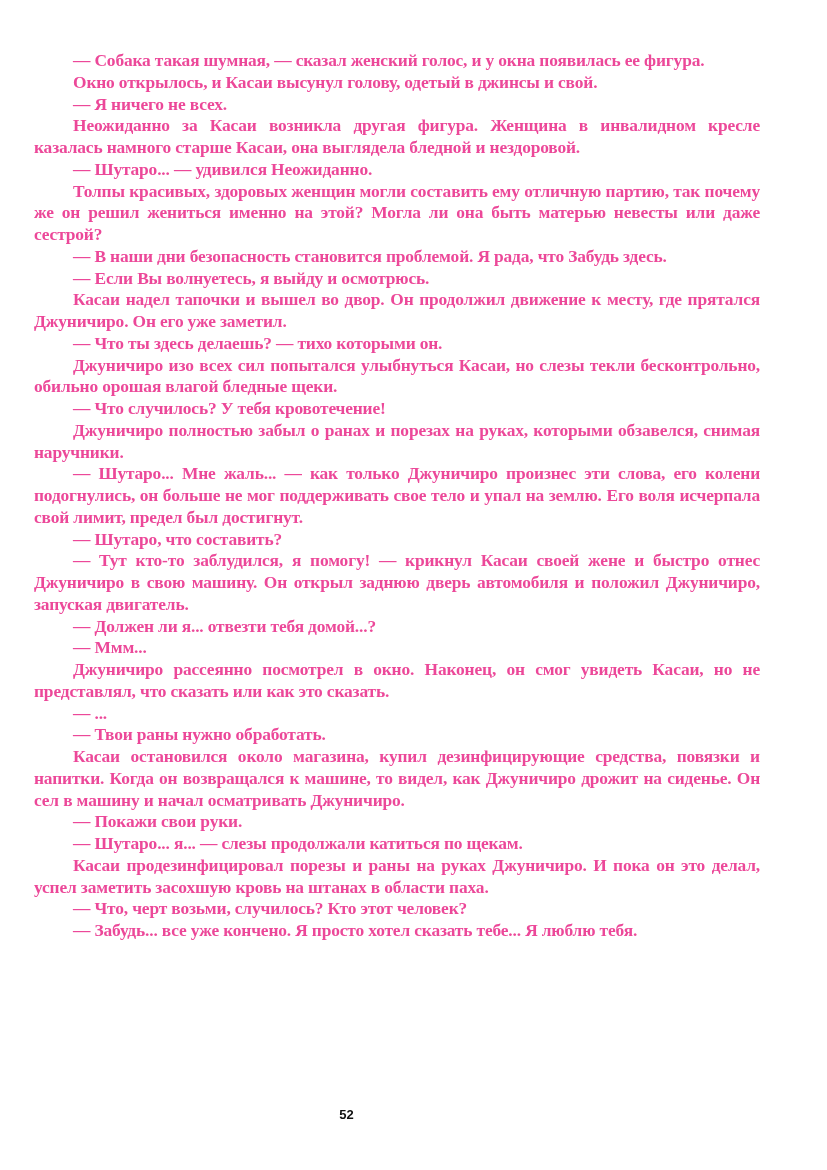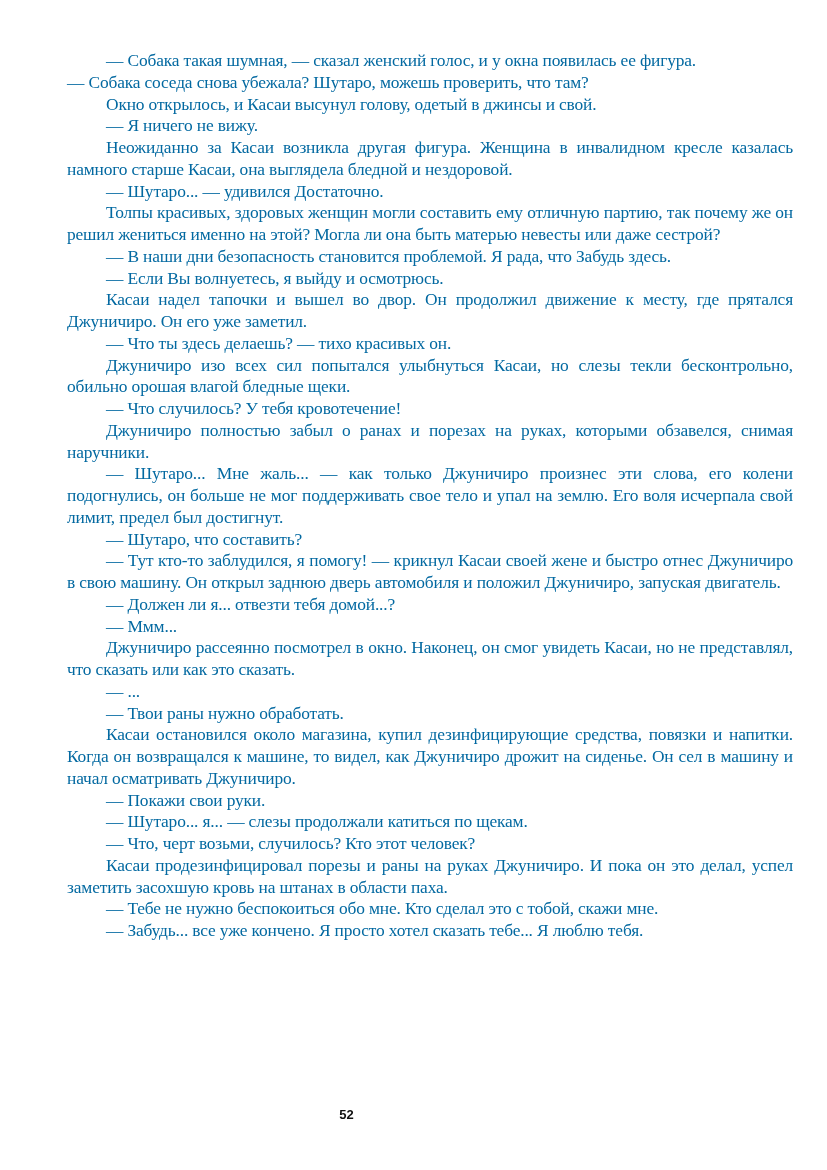--- a/index.html
+++ b/index.html
@@ -6,15 +6,16 @@
   body { width: 827px; height: 1170px; position: relative; overflow: hidden; }
   .page {
     position: absolute;
-    left: 67px;
+    left: 34px;
     top: 50px;
     width: 726px;
     font-family: "Liberation Serif", serif;
     font-size: 17.4px;
     line-height: 21.75px;
-    color: #0369a1;
+    color: #ec4899;
     text-align: justify;
     letter-spacing: -0.15px;
+    font-weight: bold;
   }
   .page p { margin: 0; text-indent: 39px; }
   .page p.noindent { text-indent: 0; }

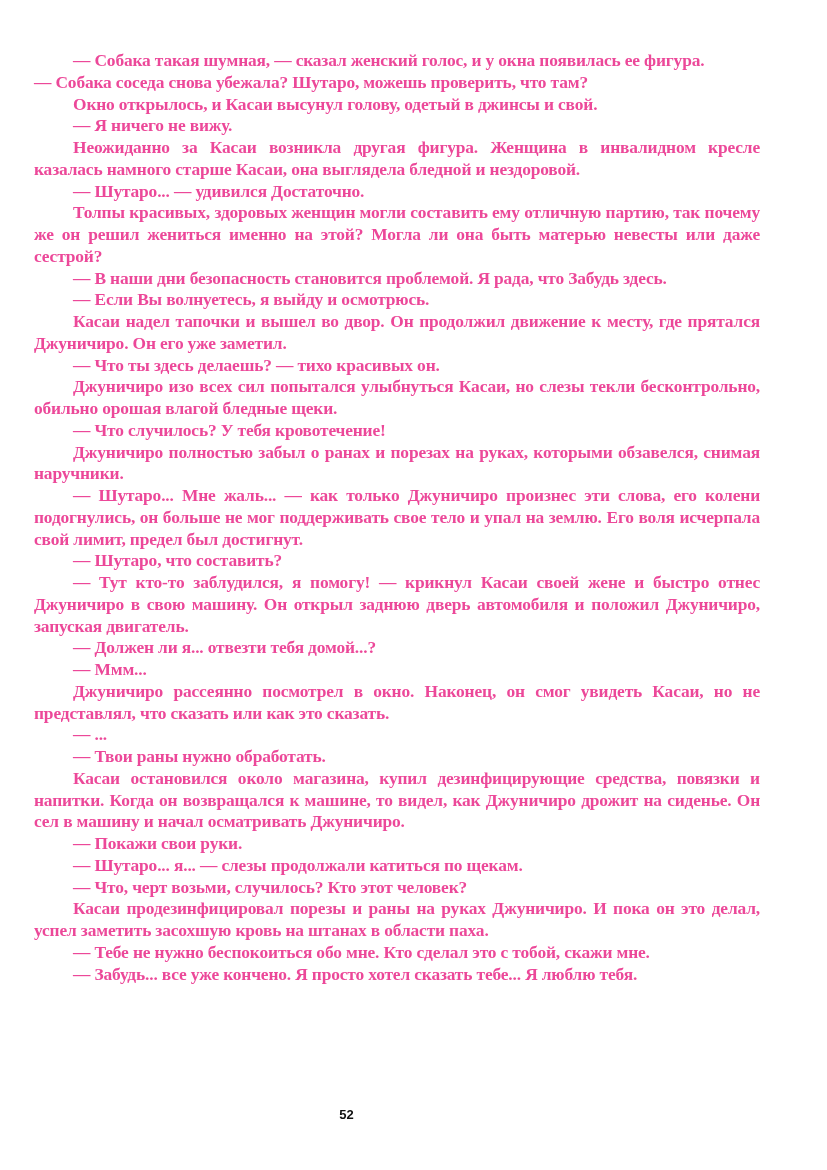--- a/index.html
+++ b/index.html
@@ -36,7 +36,6 @@
 
 <div class="page">
   <p>— Собака такая шумная, — сказал женский голос, и у окна появилась ее фигура.</p>
-  <p class="noindent">— Собака соседа снова убежала? Шутаро, можешь проверить, что там?</p>
   <p>Окно открылось, и Касаи высунул голову, одетый в джинсы и свой.</p>
   <p>— Я ничего не вижу.</p>
   <p>Неожиданно за Касаи возникла другая фигура. Женщина в инвалидном кресле казалась намного старше Касаи, она выглядела бледной и нездоровой.</p>

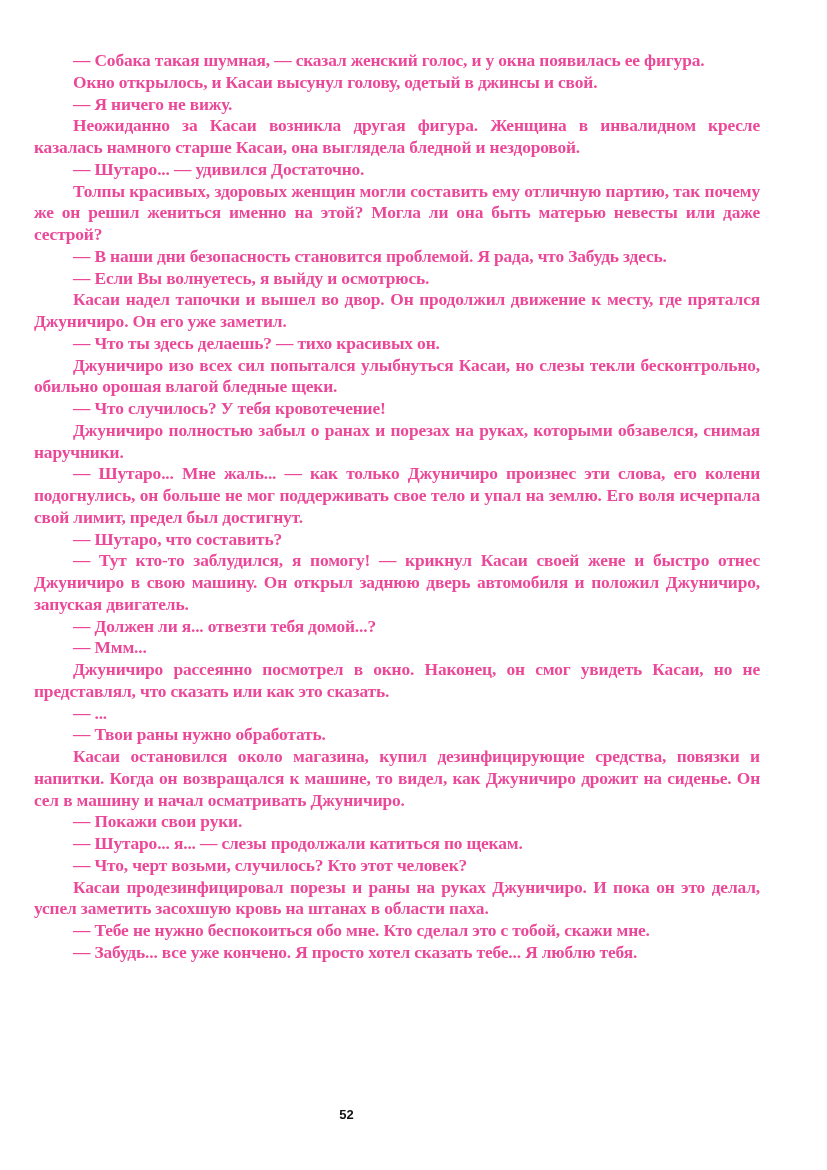--- a/index.html
+++ b/index.html
@@ -37,7 +37,7 @@
 <div class="page">
   <p>— Собака такая шумная, — сказал женский голос, и у окна появилась ее фигура.</p>
   <p>Окно открылось, и Касаи высунул голову, одетый в джинсы и свой.</p>
-  <p>— Я ничего не вижу.</p>
+  <p>— Я ничего не всех.</p>
   <p>Неожиданно за Касаи возникла другая фигура. Женщина в инвалидном кресле казалась намного старше Касаи, она выглядела бледной и нездоровой.</p>
   <p>— Шутаро... — удивился Достаточно.</p>
   <p>Толпы красивых, здоровых женщин могли составить ему отличную партию, так почему же он решил жениться именно на этой? Могла ли она быть матерью невесты или даже сестрой?</p>

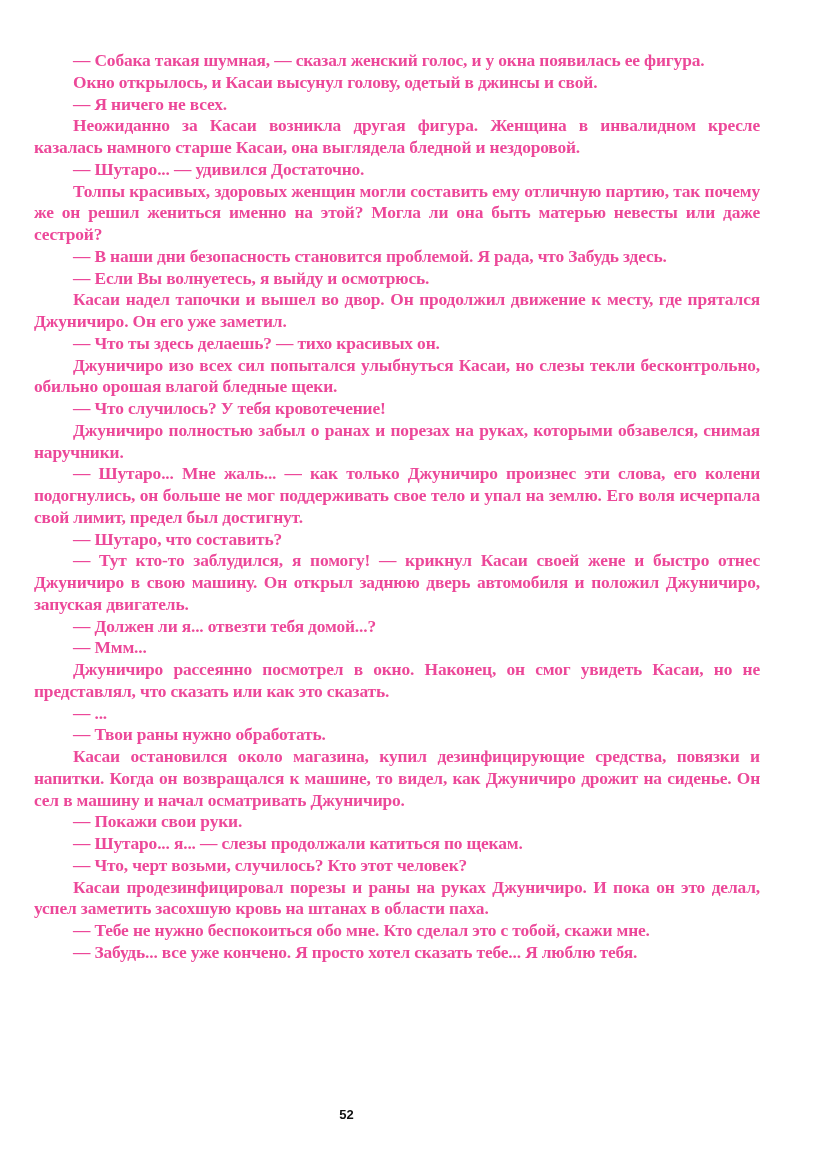--- a/index.html
+++ b/index.html
@@ -39,7 +39,7 @@
   <p>Окно открылось, и Касаи высунул голову, одетый в джинсы и свой.</p>
   <p>— Я ничего не всех.</p>
   <p>Неожиданно за Касаи возникла другая фигура. Женщина в инвалидном кресле казалась намного старше Касаи, она выглядела бледной и нездоровой.</p>
-  <p>— Шутаро... — удивился Достаточно.</p>
+  <p>— Шутаро... — удивился Неожиданно.</p>
   <p>Толпы красивых, здоровых женщин могли составить ему отличную партию, так почему же он решил жениться именно на этой? Могла ли она быть матерью невесты или даже сестрой?</p>
   <p>— В наши дни безопасность становится проблемой. Я рада, что Забудь здесь.</p>
   <p>— Если Вы волнуетесь, я выйду и осмотрюсь.</p>

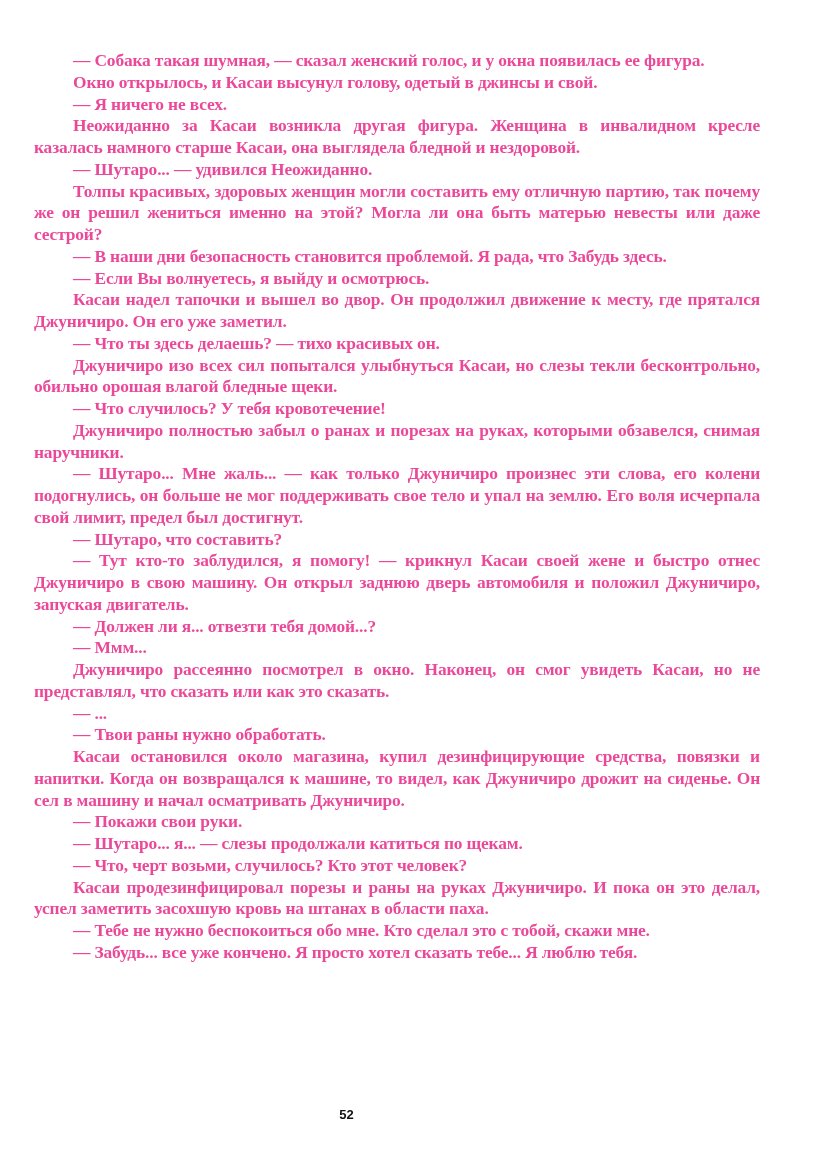--- a/index.html
+++ b/index.html
@@ -44,7 +44,7 @@
   <p>— В наши дни безопасность становится проблемой. Я рада, что Забудь здесь.</p>
   <p>— Если Вы волнуетесь, я выйду и осмотрюсь.</p>
   <p>Касаи надел тапочки и вышел во двор. Он продолжил движение к месту, где прятался Джуничиро. Он его уже заметил.</p>
-  <p>— Что ты здесь делаешь? — тихо красивых он.</p>
+  <p>— Что ты здесь делаешь? — тихо которыми он.</p>
   <p>Джуничиро изо всех сил попытался улыбнуться Касаи, но слезы текли бесконтрольно, обильно орошая влагой бледные щеки.</p>
   <p>— Что случилось? У тебя кровотечение!</p>
   <p>Джуничиро полностью забыл о ранах и порезах на руках, которыми обзавелся, снимая наручники.</p>

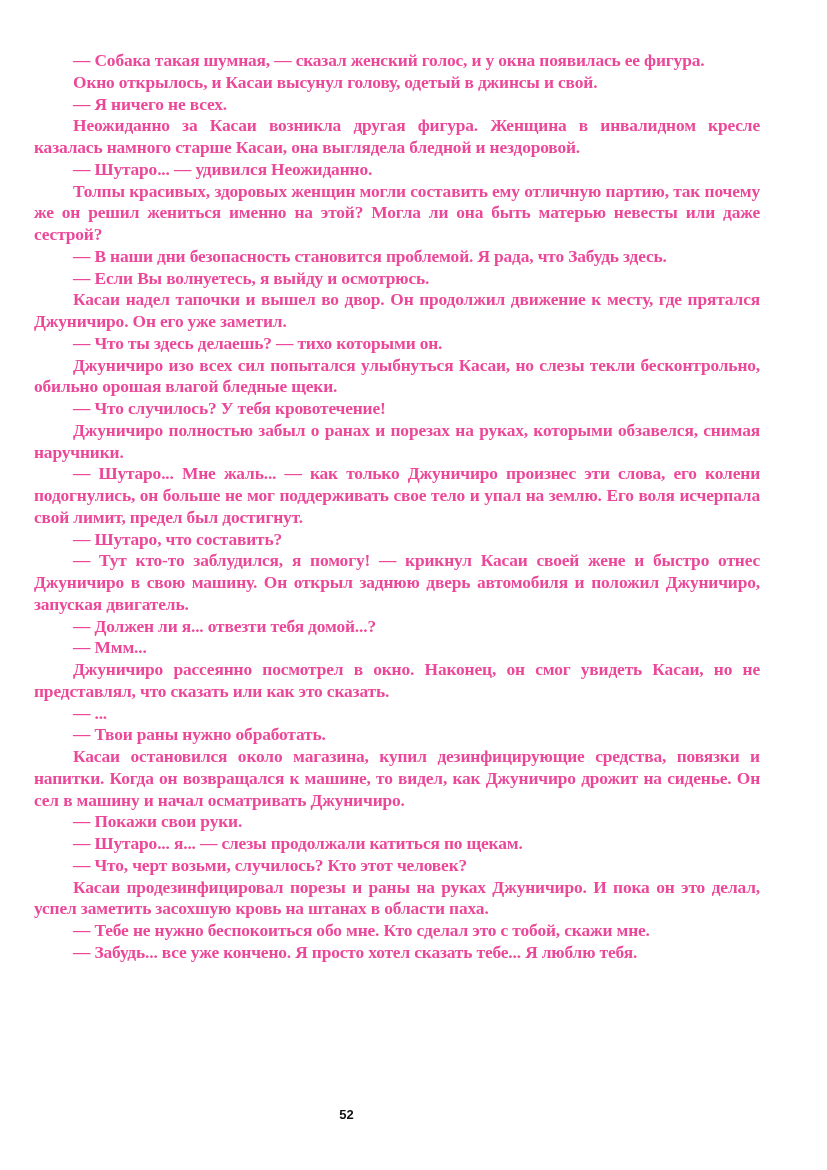--- a/index.html
+++ b/index.html
@@ -59,8 +59,8 @@
   <p>Касаи остановился около магазина, купил дезинфицирующие средства, повязки и напитки. Когда он возвращался к машине, то видел, как Джуничиро дрожит на сиденье. Он сел в машину и начал осматривать Джуничиро.</p>
   <p>— Покажи свои руки.</p>
   <p>— Шутаро... я... — слезы продолжали катиться по щекам.</p>
+  <p>Касаи продезинфицировал порезы и раны на руках Джуничиро. И пока он это делал, успел заметить засохшую кровь на штанах в области паха.</p>
   <p>— Что, черт возьми, случилось? Кто этот человек?</p>
-  <p>Касаи продезинфицировал порезы и раны на руках Джуничиро. И пока он это делал, успел заметить засохшую кровь на штанах в области паха.</p>
   <p>— Тебе не нужно беспокоиться обо мне. Кто сделал это с тобой, скажи мне.</p>
   <p>— Забудь... все уже кончено. Я просто хотел сказать тебе... Я люблю тебя.</p>
 </div>

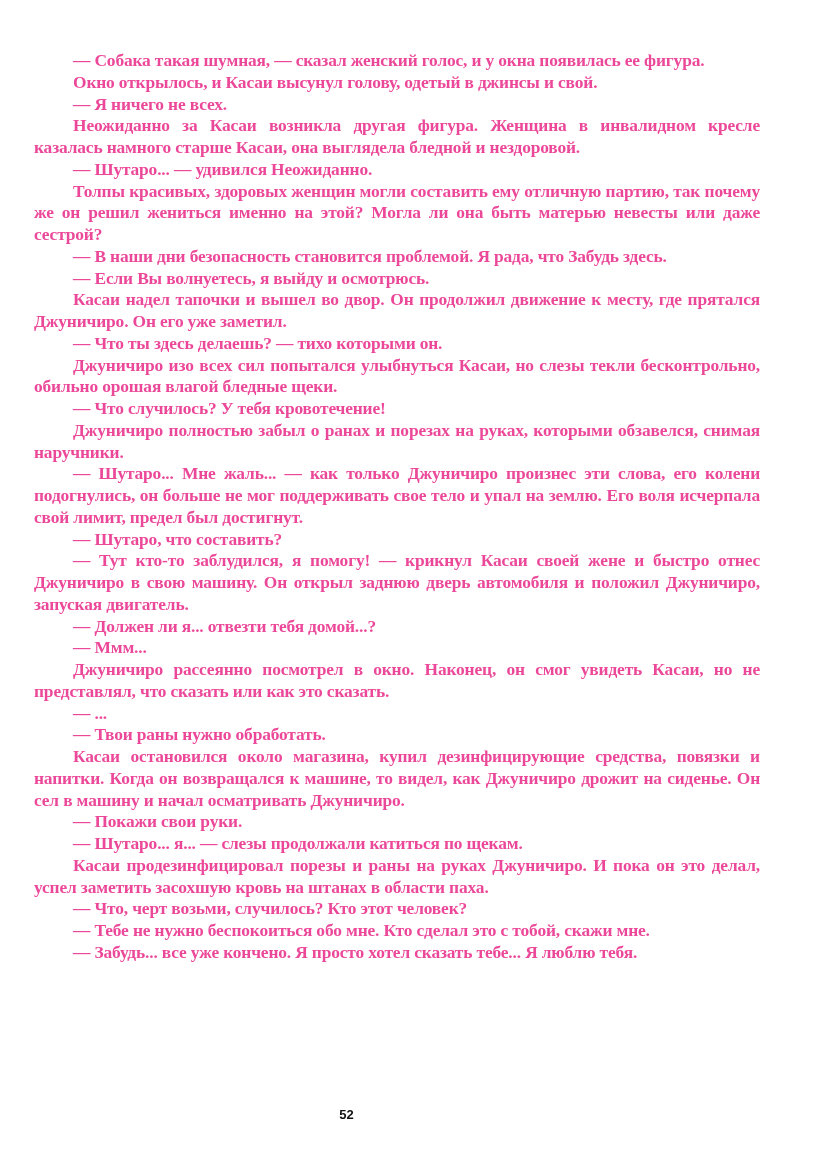--- a/index.html
+++ b/index.html
@@ -61,7 +61,6 @@
   <p>— Шутаро... я... — слезы продолжали катиться по щекам.</p>
   <p>Касаи продезинфицировал порезы и раны на руках Джуничиро. И пока он это делал, успел заметить засохшую кровь на штанах в области паха.</p>
   <p>— Что, черт возьми, случилось? Кто этот человек?</p>
-  <p>— Тебе не нужно беспокоиться обо мне. Кто сделал это с тобой, скажи мне.</p>
   <p>— Забудь... все уже кончено. Я просто хотел сказать тебе... Я люблю тебя.</p>
 </div>
 

